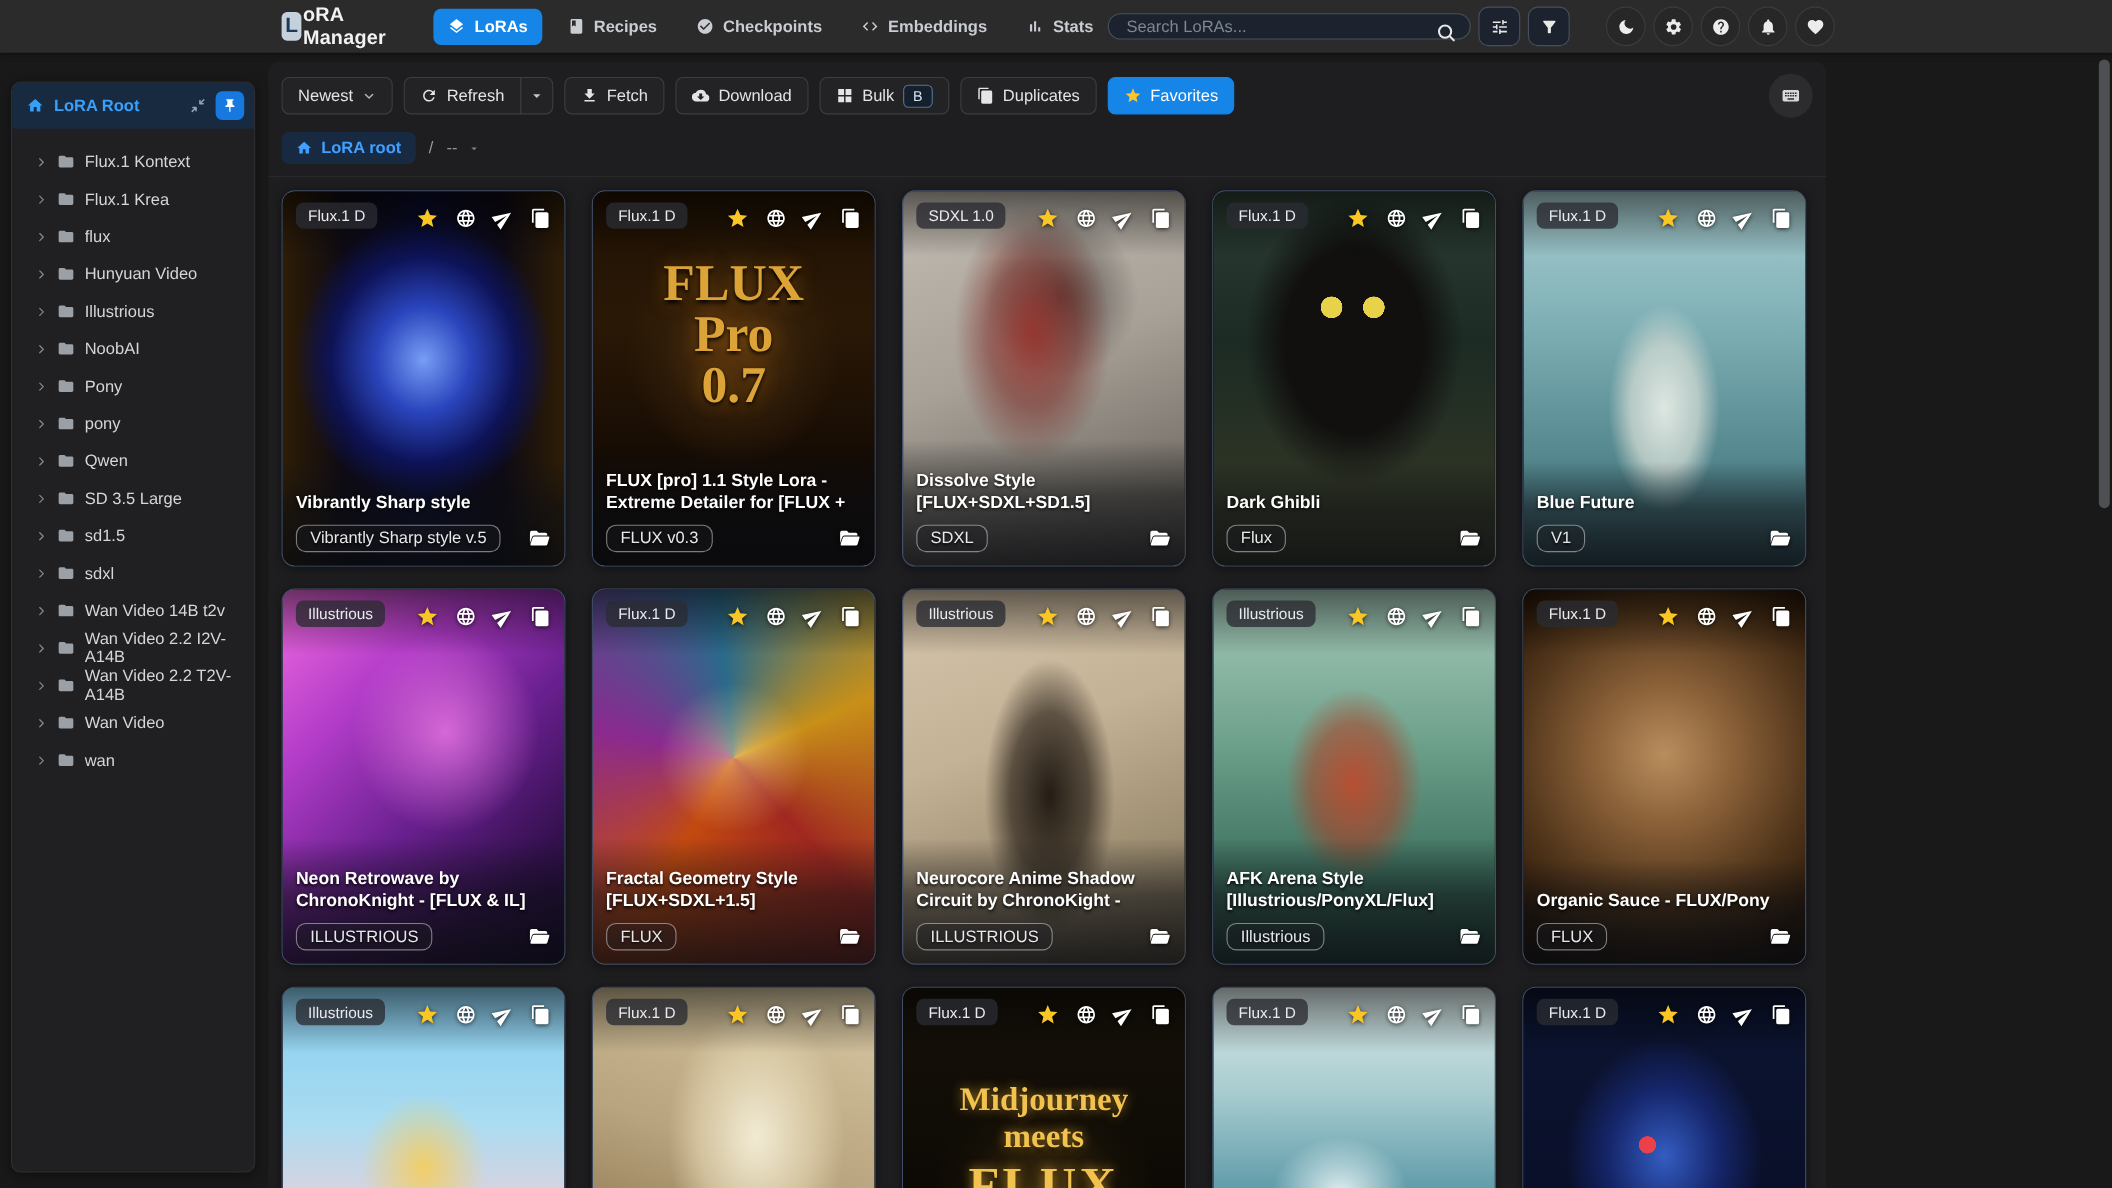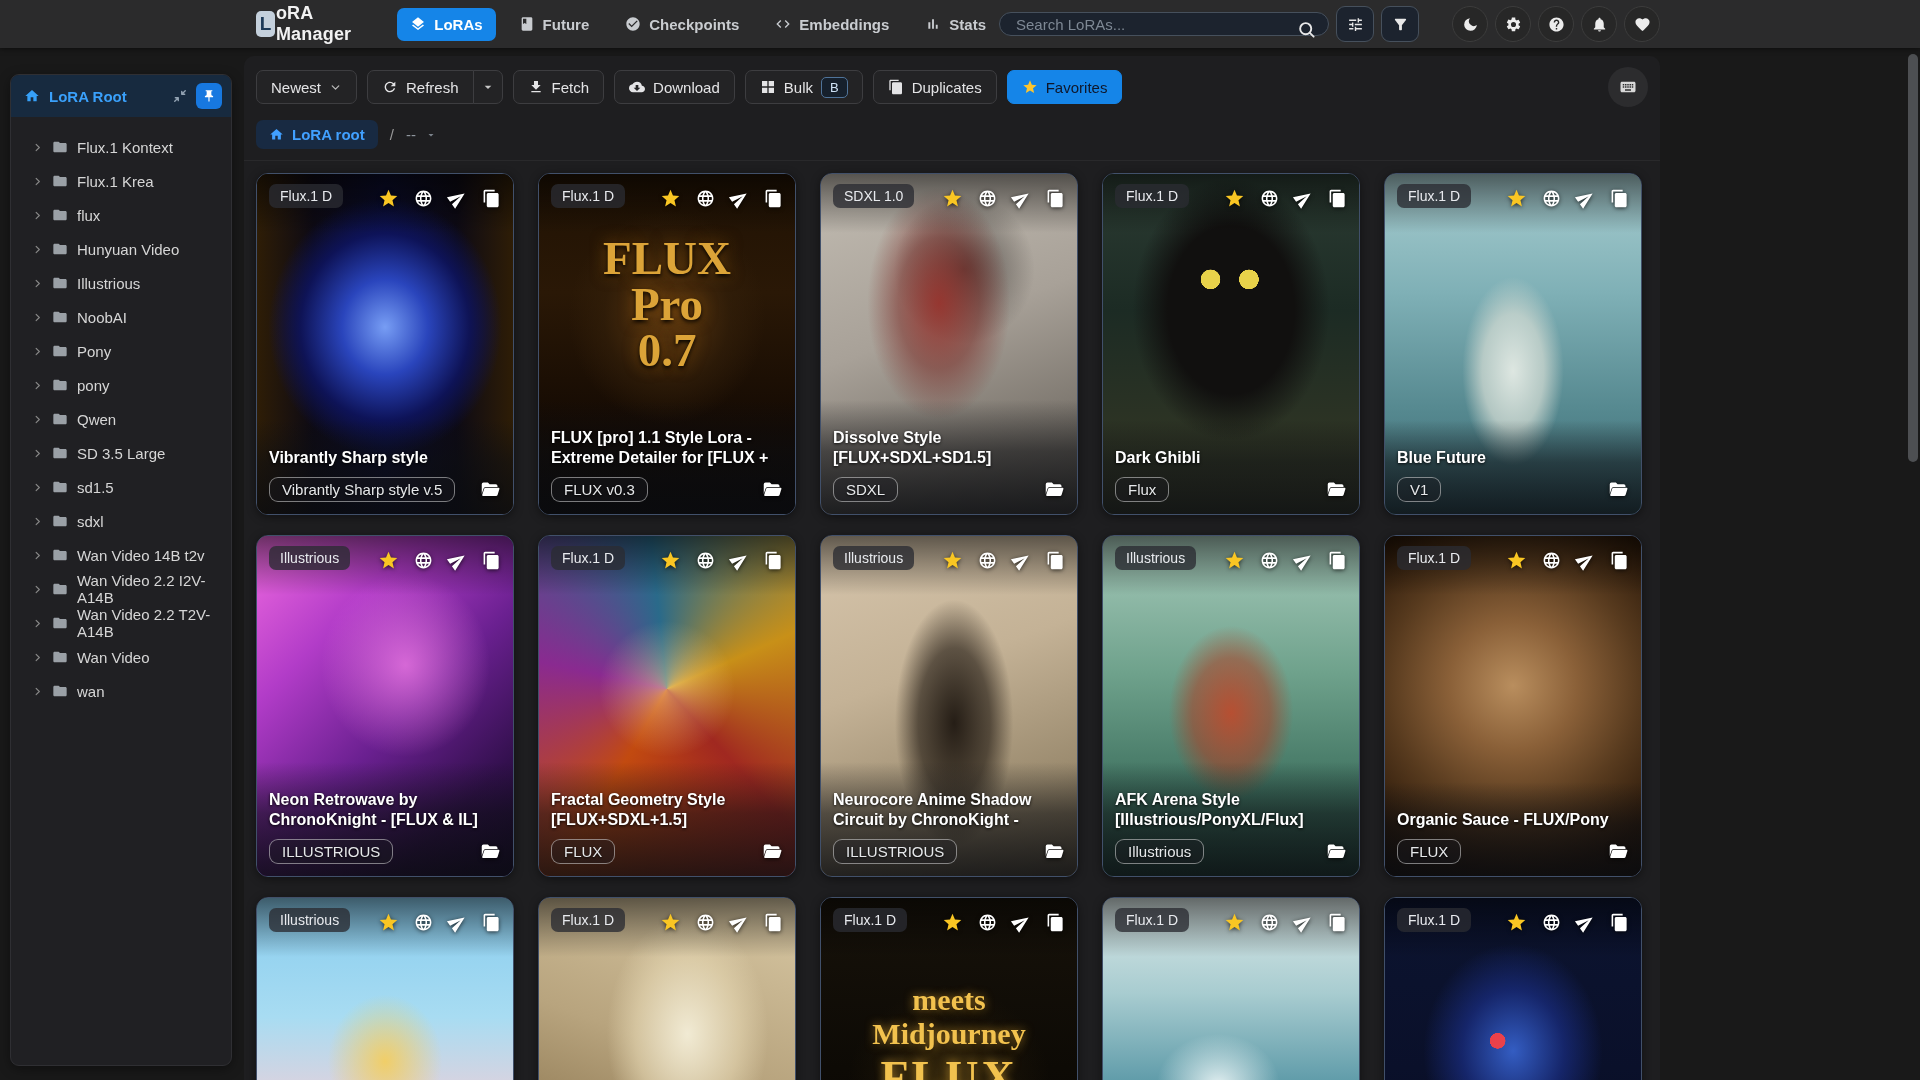--- a/index.html
+++ b/index.html
@@ -130,7 +130,7 @@
             <path d="M18 2H6c-1.1 0-2 .9-2 2v16c0 1.1.9 2 2 2h12c1.1 0 2-.9 2-2V4c0-1.1-.9-2-2-2zM6 4h5v8l-2.5-1.5L6 12V4z"></path>
           </svg>
         </span>
-    <span>Future</span>
+    <span>Recipes</span>
   </a>
   <a class="tab">
     <span class="ico">

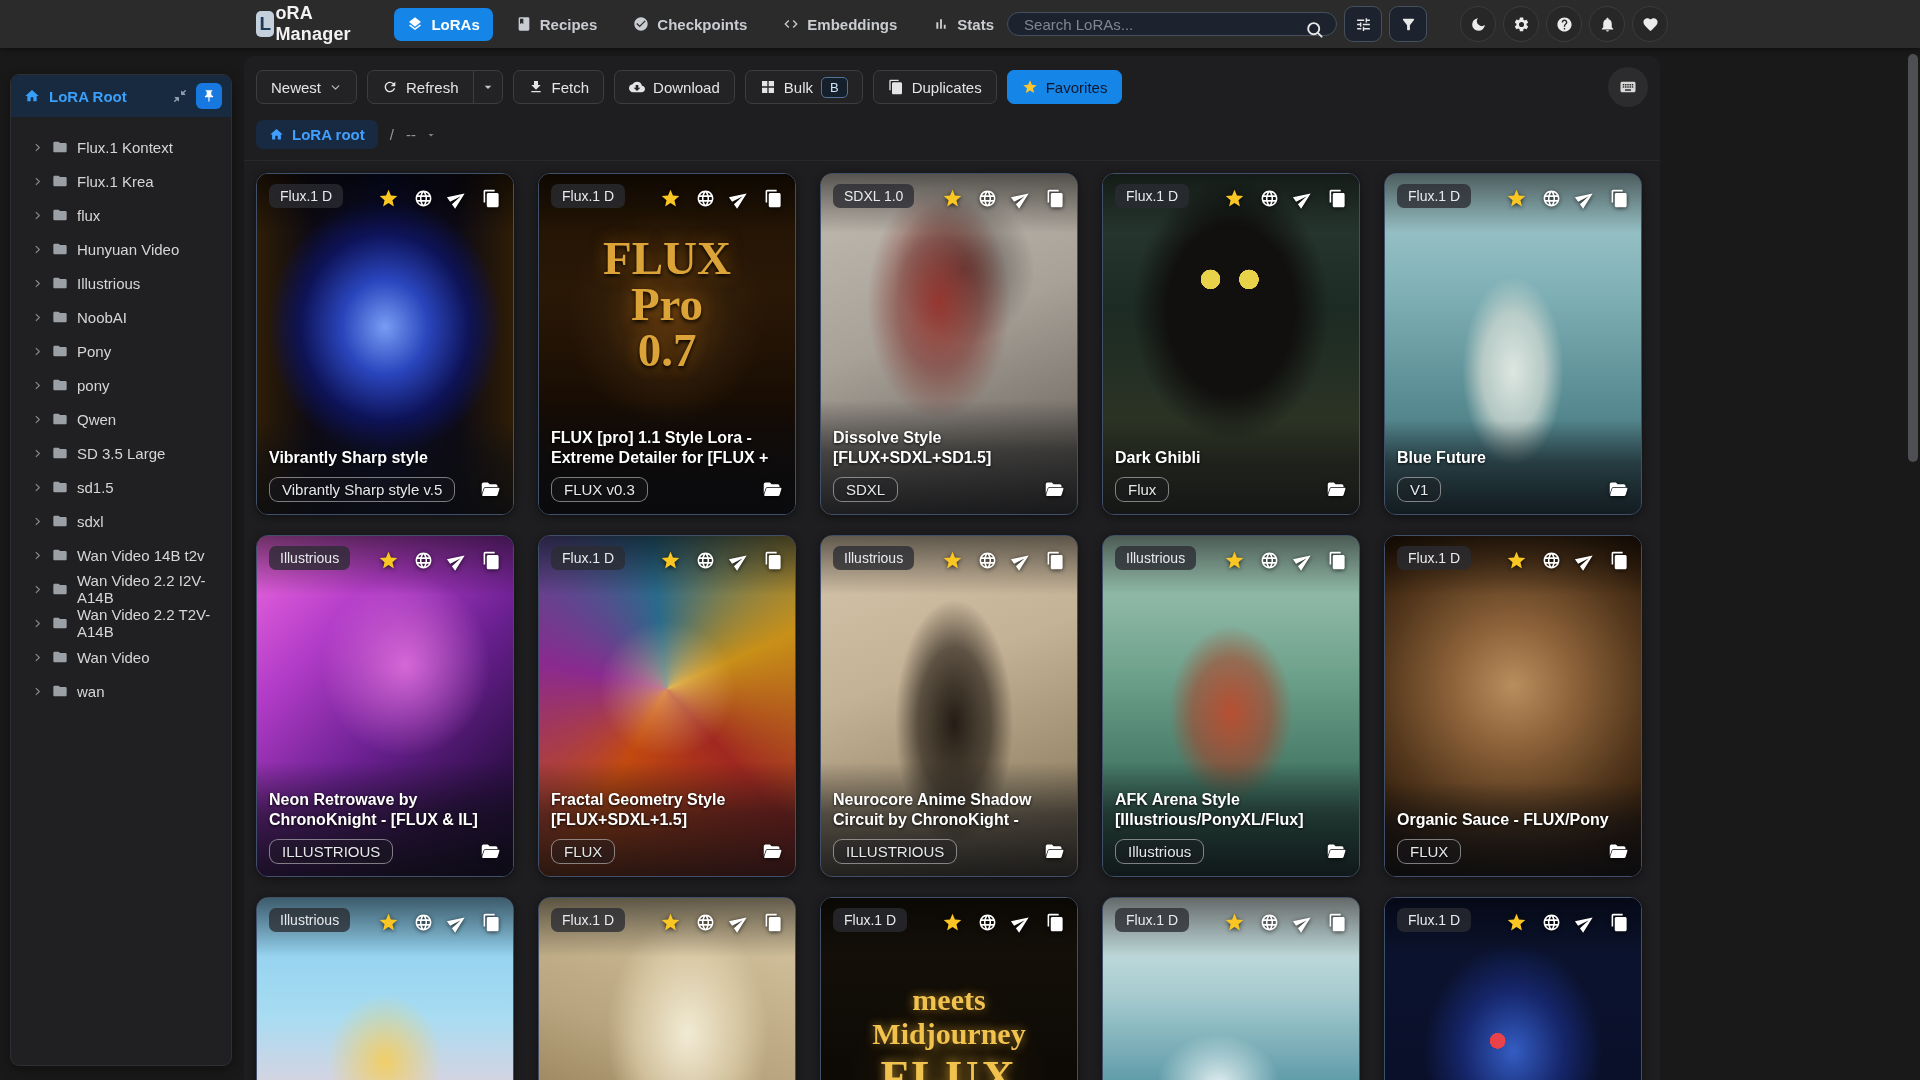--- a/index.html
+++ b/index.html
@@ -61,7 +61,7 @@
     padding:0; justify-content:center; font-size:11px; color:#c8c8c8; }
   .keycap { border:1px solid #4f7399; background:#16202c; color:#cfe2f6; border-radius:5px; font-size:13px;
     padding:1px 8px; line-height:17px; }
-  .btn.primary { background:#1585e8; border-color:#1585e8; color:#0f172a; }
+  .btn.primary { background:#1585e8; border-color:#1585e8; color:#ffffff; }
   .btn.primary .star { color:#fdc52e; }
   .kb-btn { margin-left:auto; width:40px; height:40px; border-radius:50%; background:#2c2c2e; color:#d8d8d8;
     display:flex; align-items:center; justify-content:center; font-size:18px; cursor:pointer; }

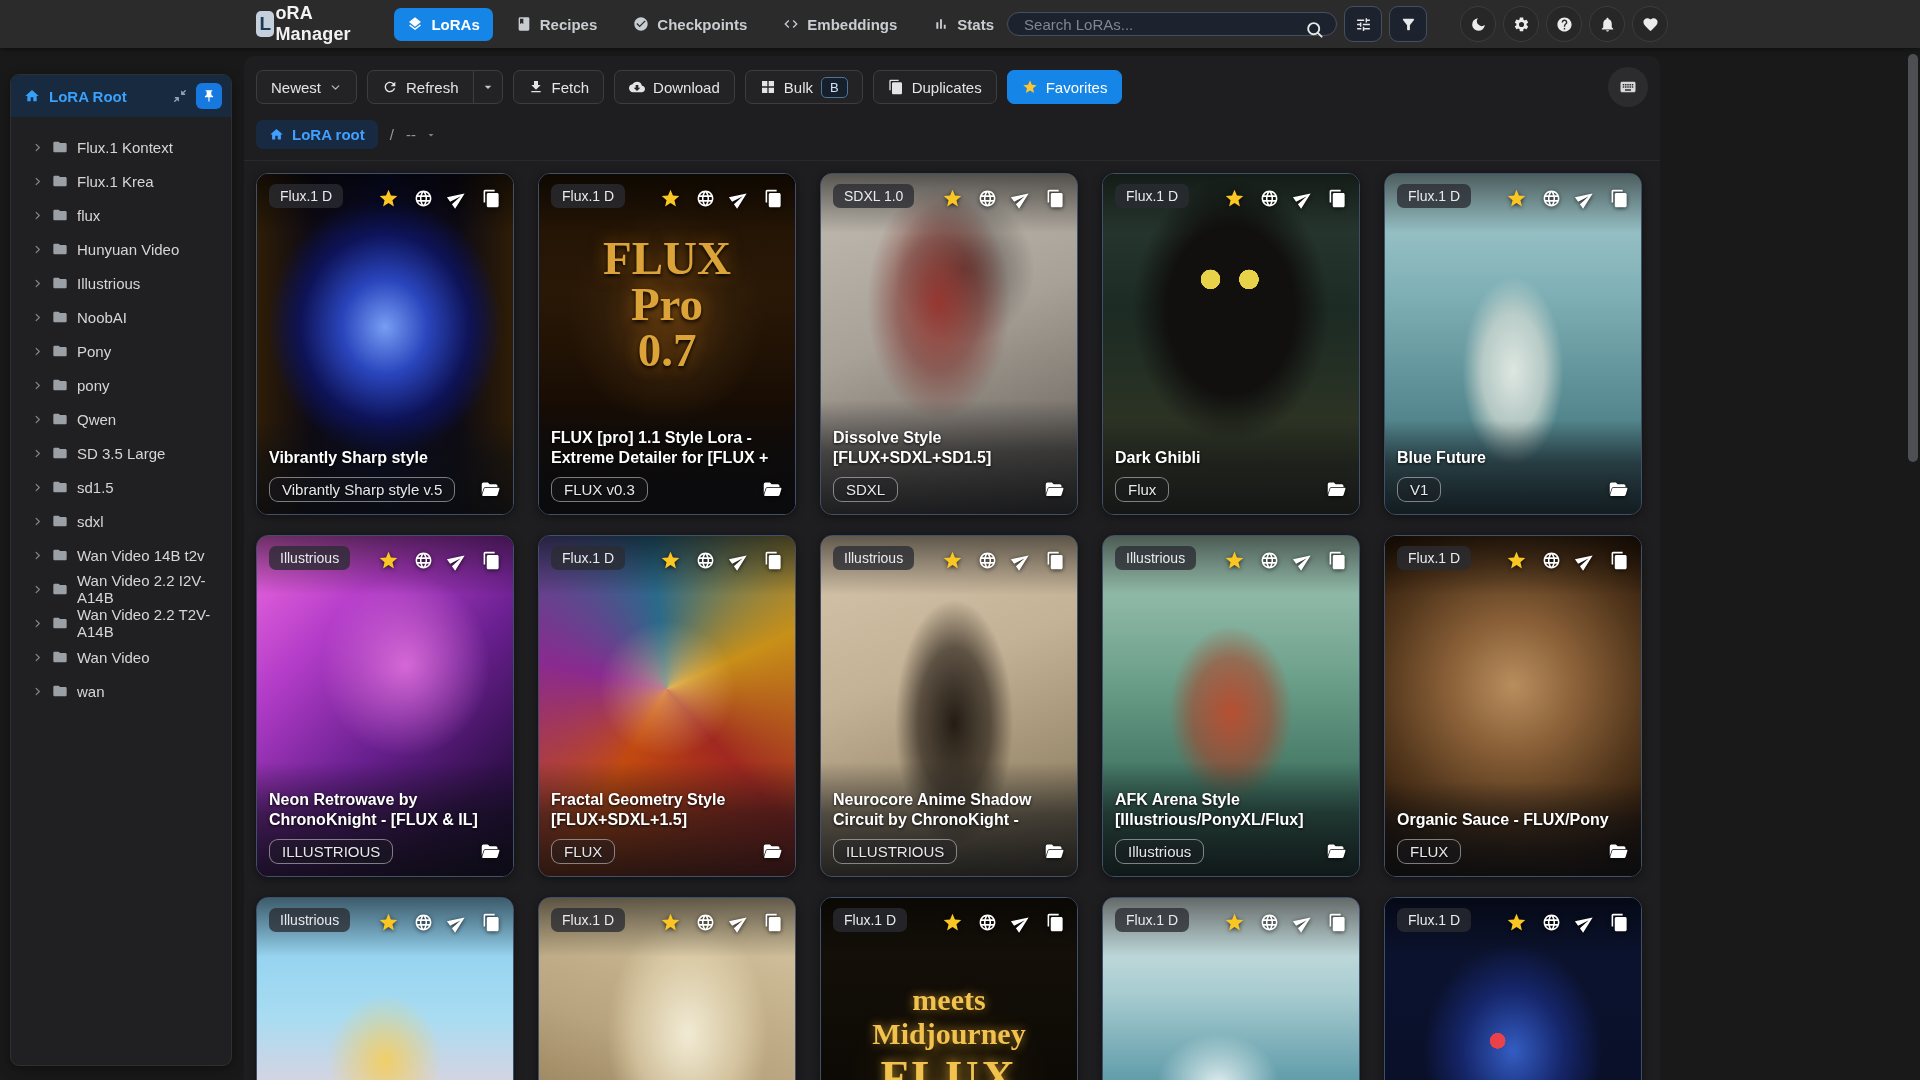--- a/index.html
+++ b/index.html
@@ -1064,8 +1064,8 @@
   <article class="card">
     <div class="card-art" style="background:radial-gradient(ellipse 55% 40% at 50% 55%, rgba(72,54,16,0.8) 0%, rgba(30,22,8,0.4) 50%, rgba(0,0,0,0) 72%), linear-gradient(180deg, #17120a 0%, #0d0a05 50%, #060403 100%)">
       <div class="art-text glow">
-        <div>meets</div>
-            <div>Midjourney</div>
+        <div>Midjourney</div>
+            <div>meets</div>
             <div>FLUX</div>
           </div>
     </div>

